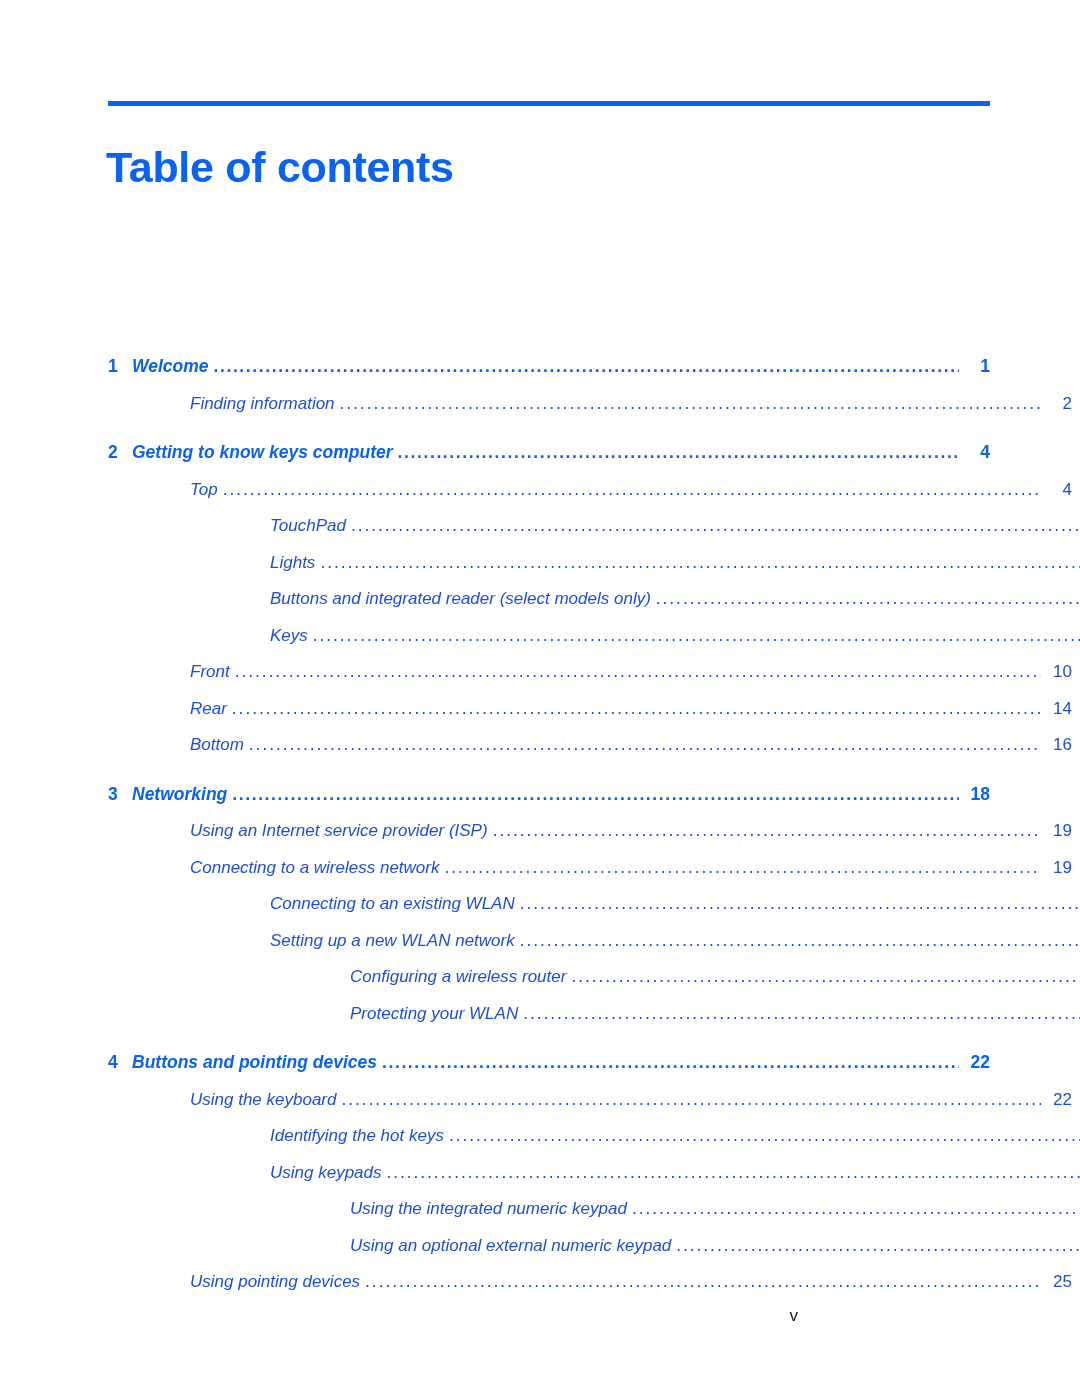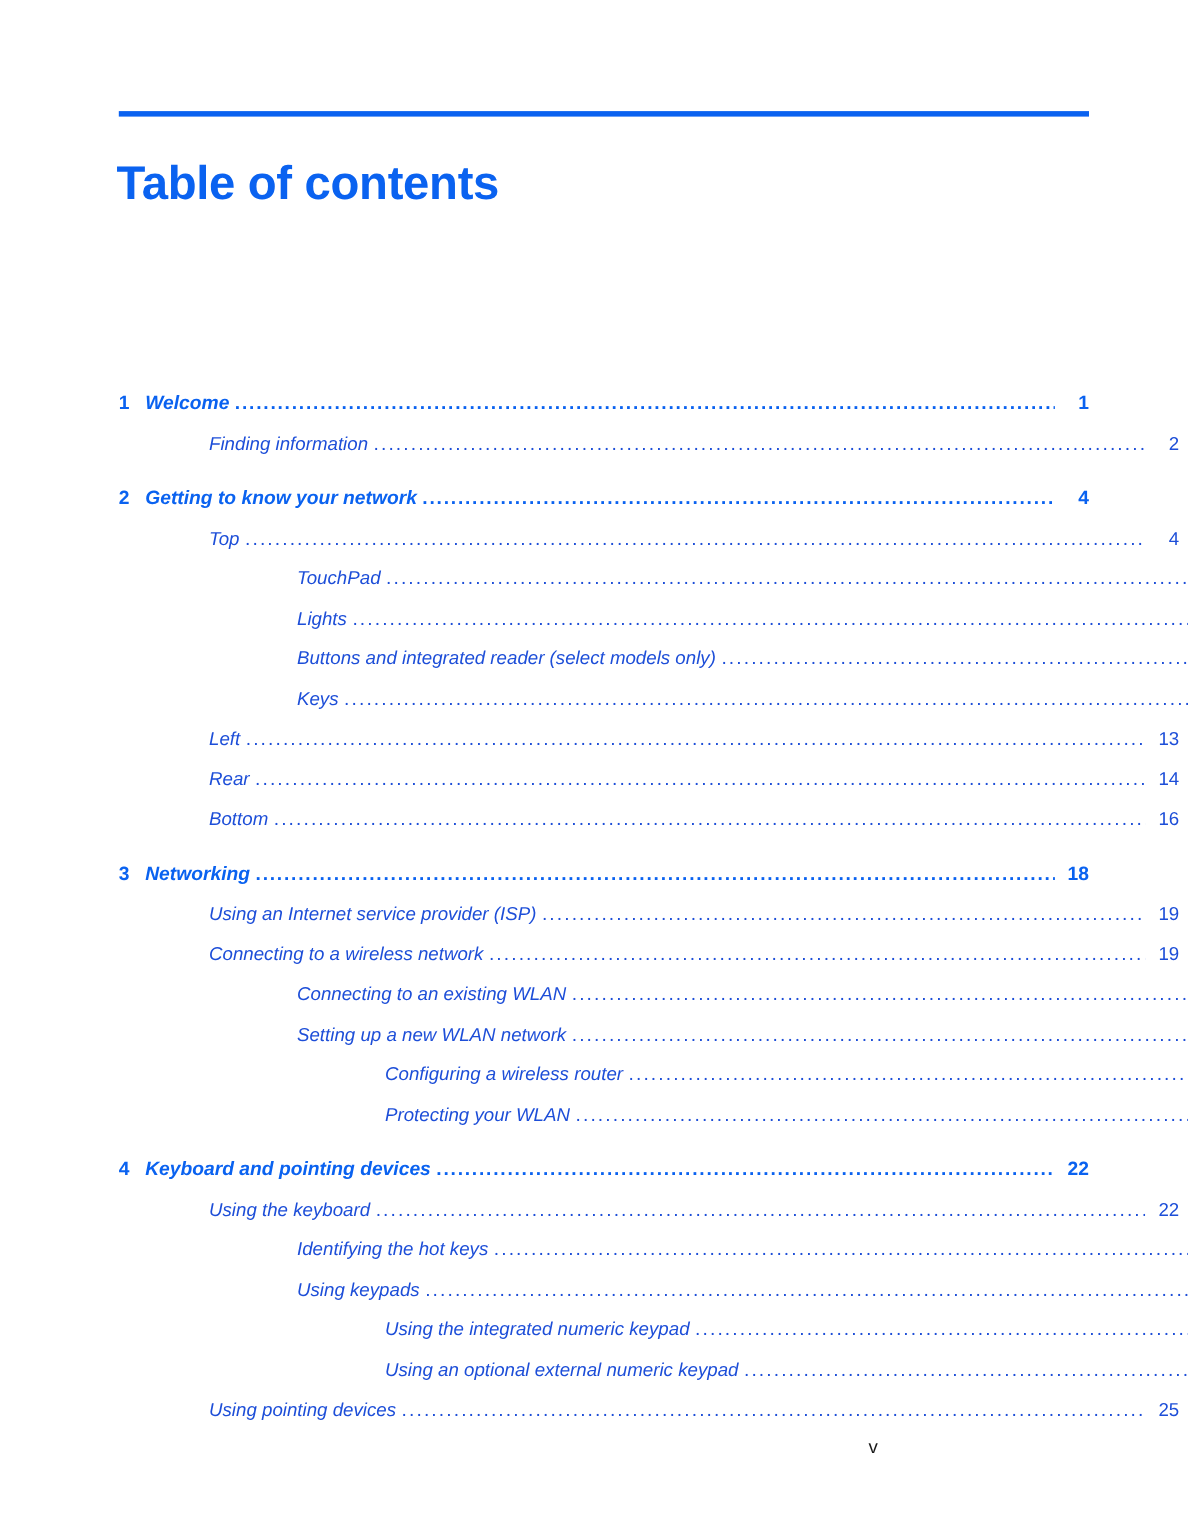--- a/index.html
+++ b/index.html
@@ -134,7 +134,7 @@
       </div>
       <div class="toc-entry lvl0">
         <span class="num">2</span>
-        <span class="label">Getting to know your network</span>
+        <span class="label">Getting to know keys computer</span>
         <span class="leader"></span>
         <span class="pageno">4</span>
       </div>

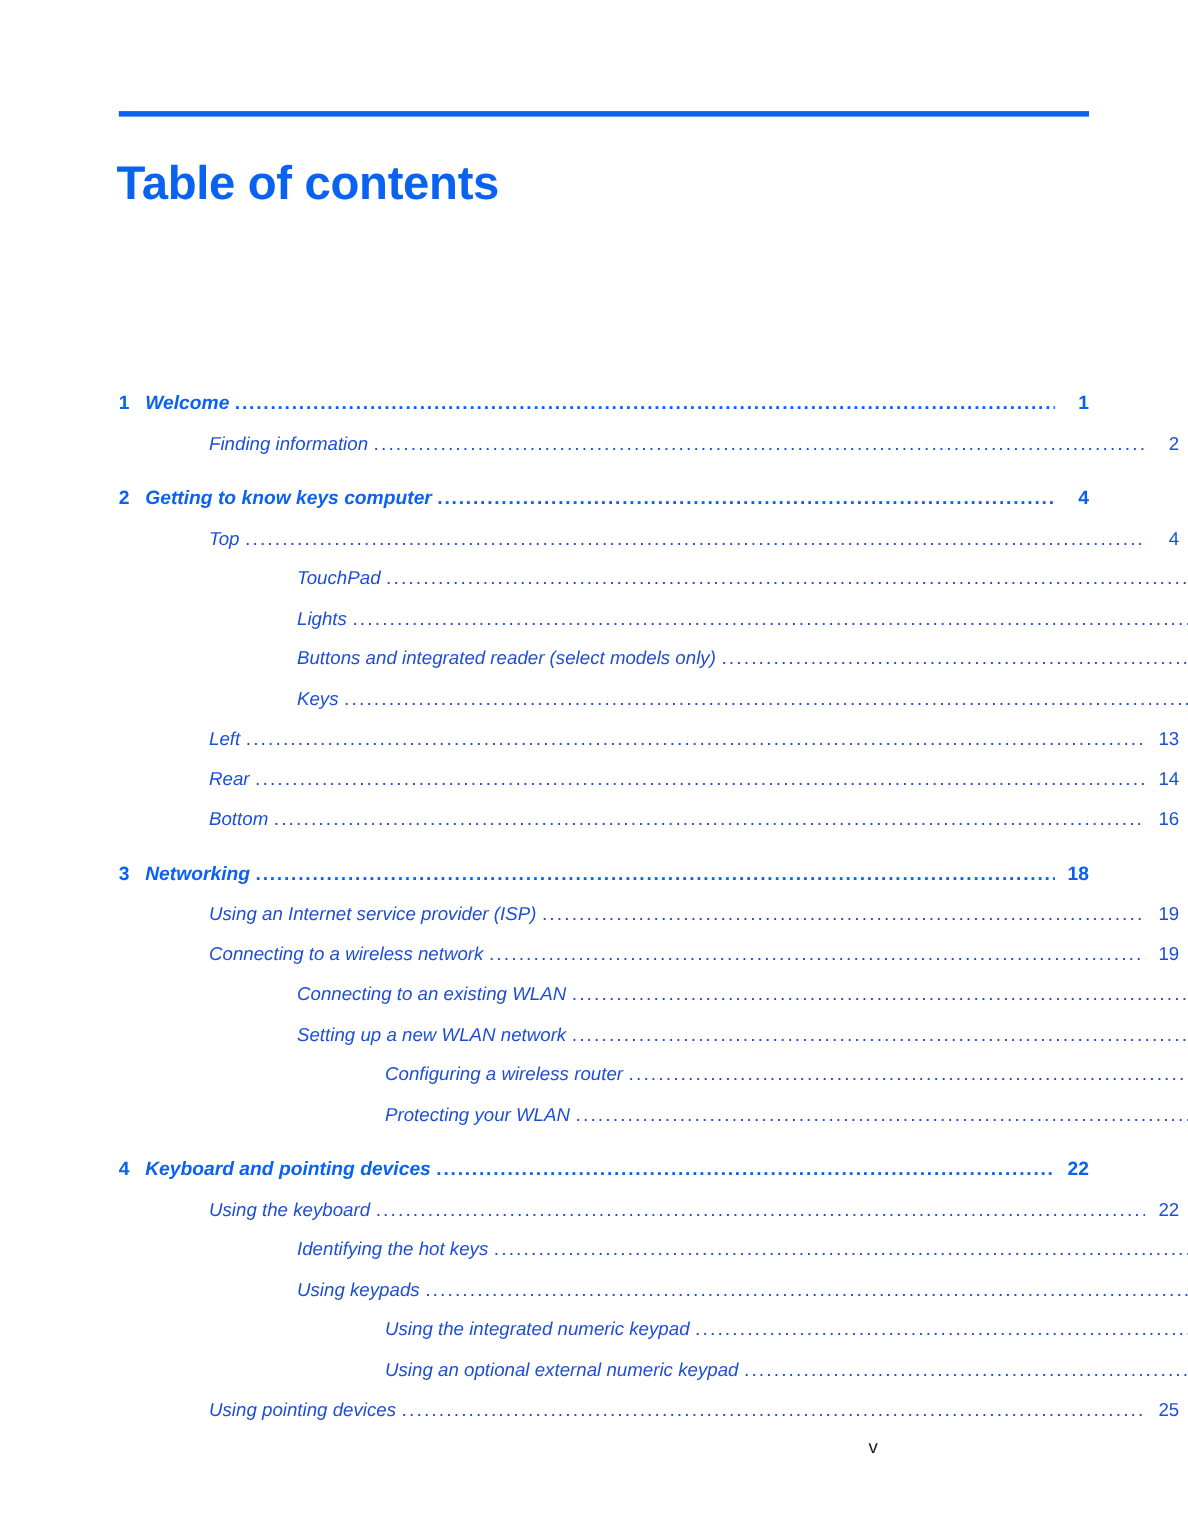--- a/index.html
+++ b/index.html
@@ -160,6 +160,11 @@
         <span class="leader"></span>
       </div>
       <div class="toc-entry lvl1">
+        <span class="label">Front</span>
+        <span class="leader"></span>
+        <span class="pageno">10</span>
+      </div>
+      <div class="toc-entry lvl1">
         <span class="label">Left</span>
         <span class="leader"></span>
         <span class="pageno">13</span>

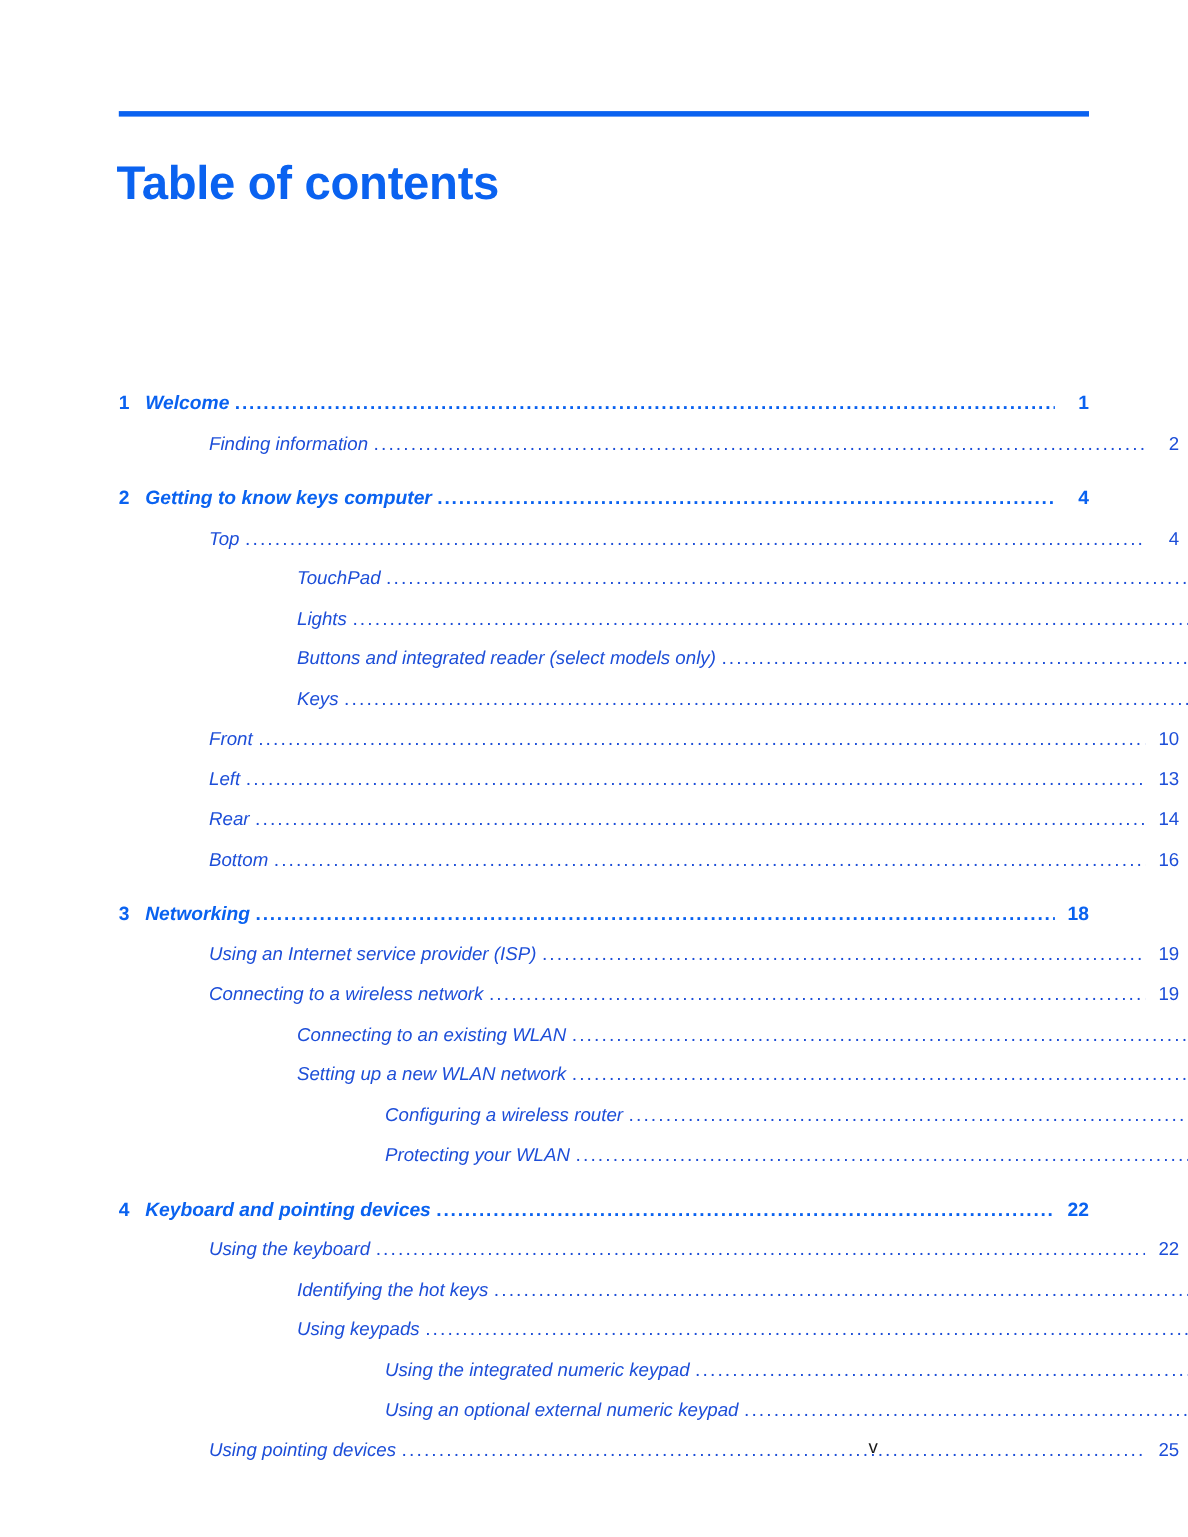--- a/index.html
+++ b/index.html
@@ -165,11 +165,6 @@
         <span class="pageno">10</span>
       </div>
       <div class="toc-entry lvl1">
-        <span class="label">Left</span>
-        <span class="leader"></span>
-        <span class="pageno">13</span>
-      </div>
-      <div class="toc-entry lvl1">
         <span class="label">Rear</span>
         <span class="leader"></span>
         <span class="pageno">14</span>

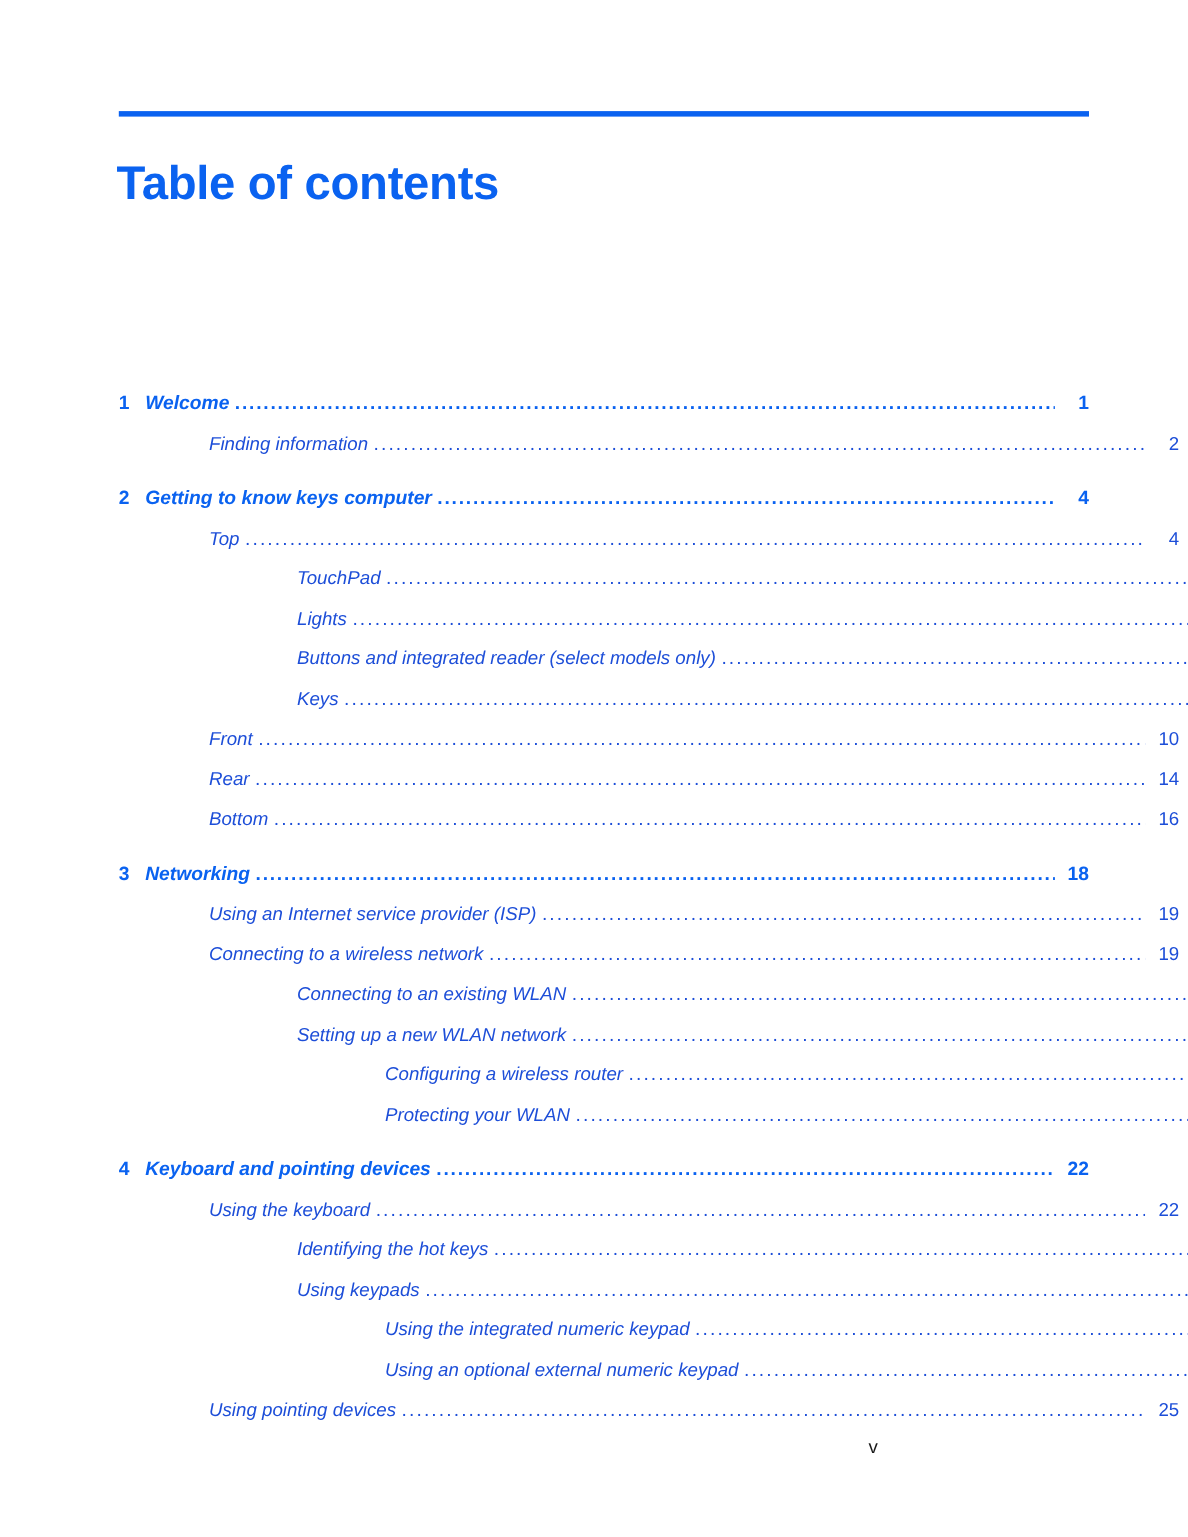--- a/index.html
+++ b/index.html
@@ -208,7 +208,7 @@
       </div>
       <div class="toc-entry lvl0">
         <span class="num">4</span>
-        <span class="label">Keyboard and pointing devices</span>
+        <span class="label">Buttons and pointing devices</span>
         <span class="leader"></span>
         <span class="pageno">22</span>
       </div>

